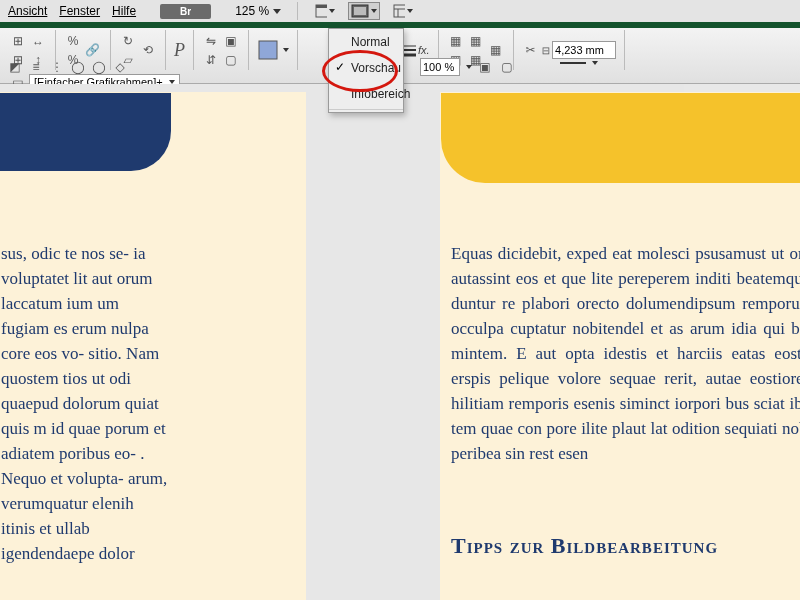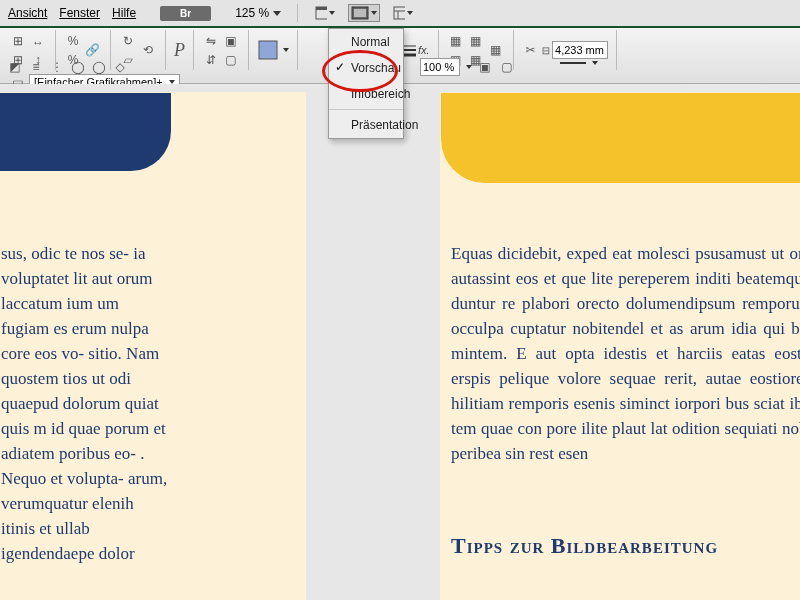--- a/index.html
+++ b/index.html
@@ -15,7 +15,7 @@
     padding: 0 8px;
     font-size: 12px;
     gap: 12px;
-    border-bottom: 2px solid #14532d;
+    border-bottom: 6px solid #14532d;
   }
   .menubar .menu-item { text-decoration: underline; color: #000; cursor: default; }
   .menubar .bridge {

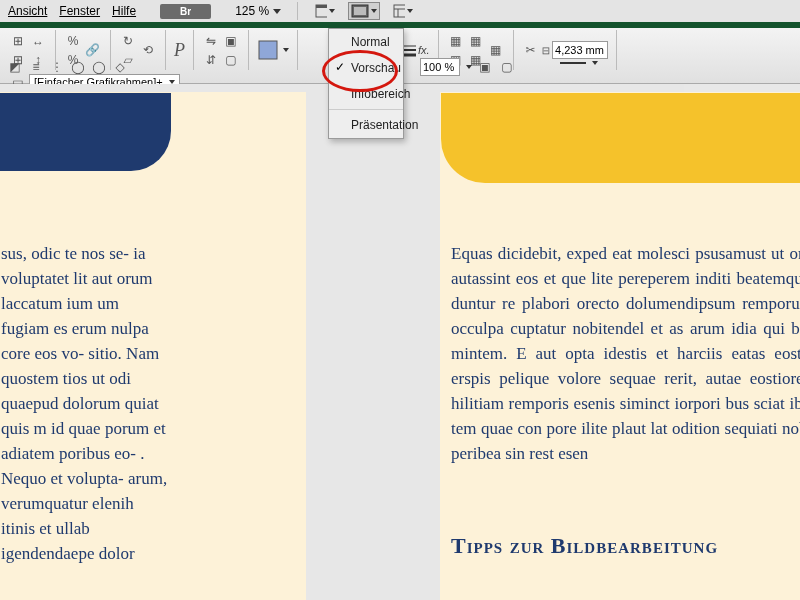--- a/index.html
+++ b/index.html
@@ -56,7 +56,7 @@
   }
 
   .num-field {
-    width:56px; height:18px; font-size:11px; background:#fff; border:1px solid #999;
+    width:64px; height:18px; font-size:11px; background:#fff; border:1px solid #999;
     padding:0 2px; display:inline-flex; align-items:center;
   }
   .pct-field { width:40px; }

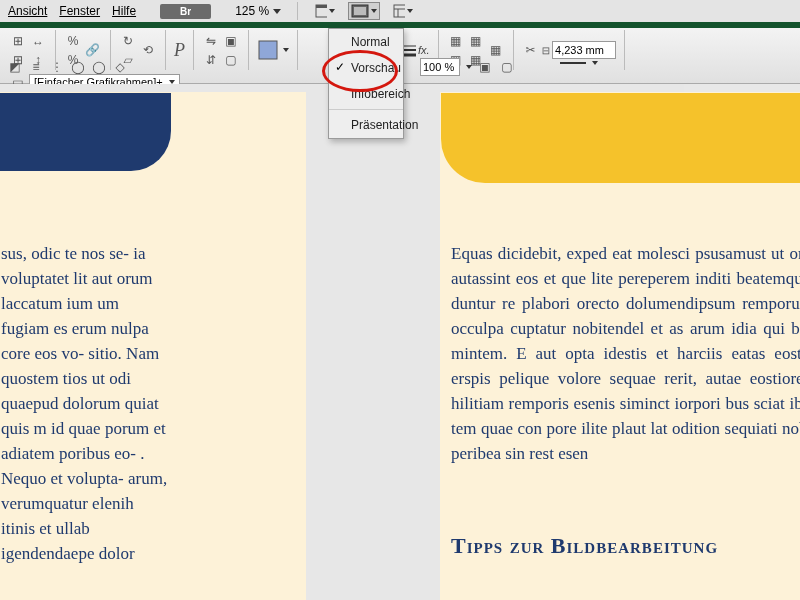--- a/index.html
+++ b/index.html
@@ -192,7 +192,6 @@
   <div class="dm-item check">Vorschau</div>
   <div class="dm-item">Infobereich</div>
   <div class="dm-sep"></div>
-  <div class="dm-item">Präsentation</div>
 </div>
 <div class="red-circle"></div>
 

